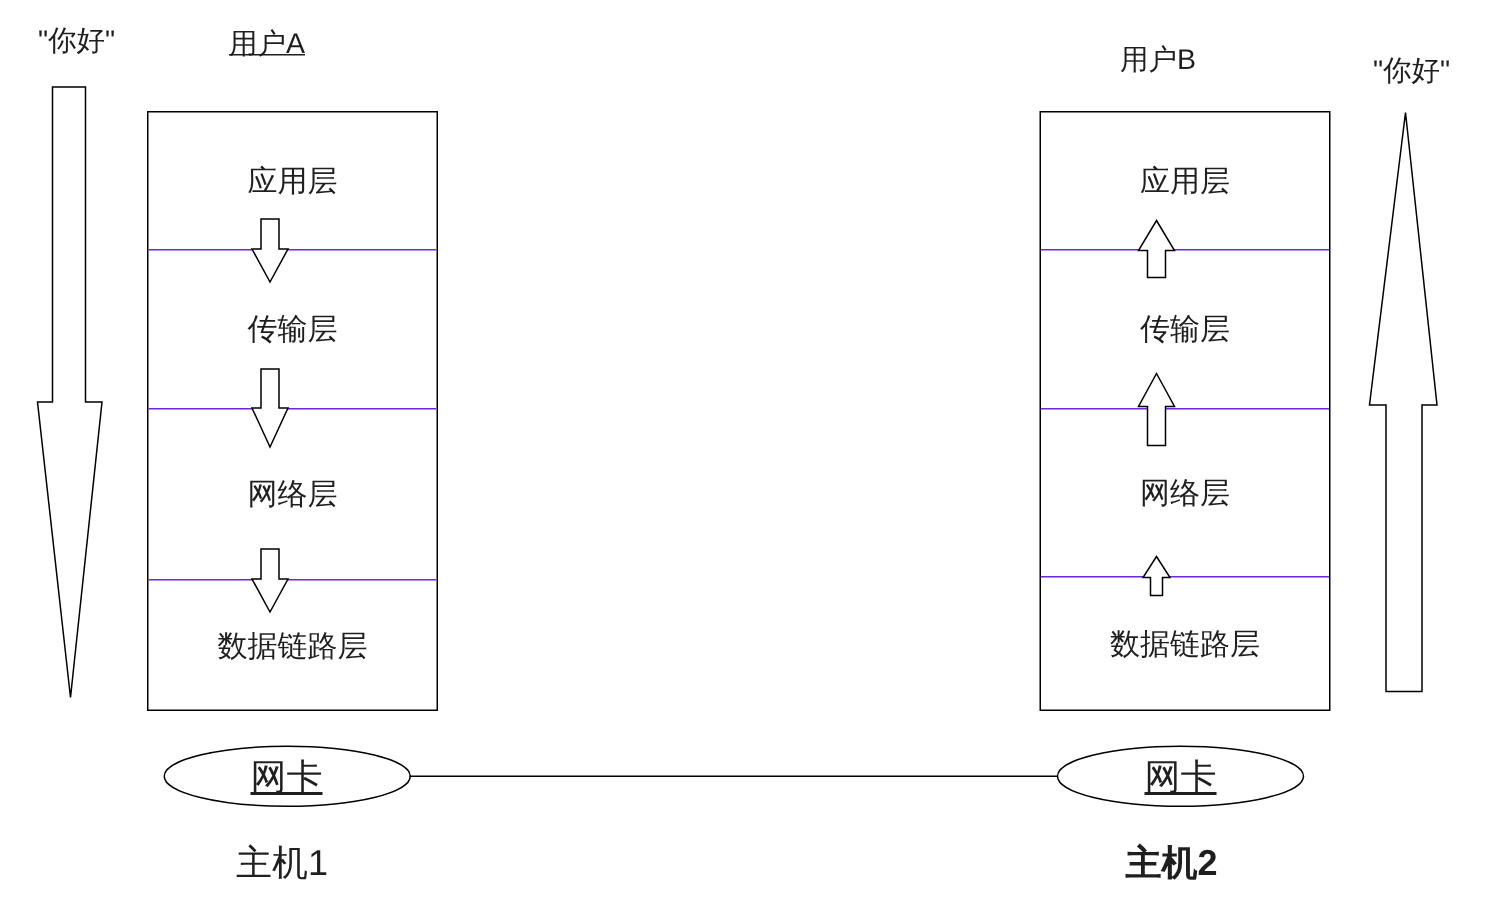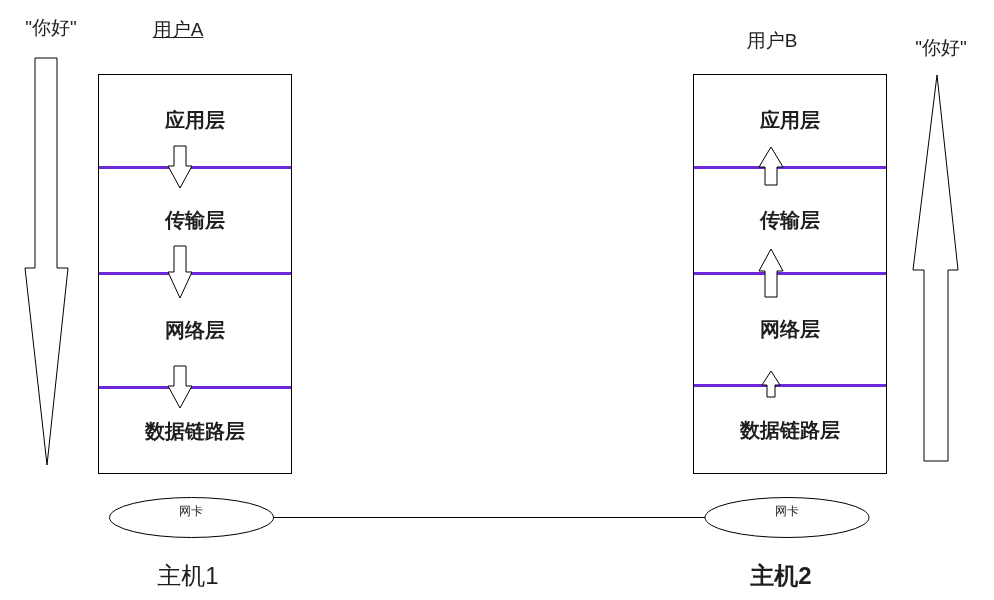--- a/index.html
+++ b/index.html
@@ -42,7 +42,6 @@
     display: flex;
     align-items: center;
     justify-content: center;
-    font-weight: bold;
   }
   .layer-row + .layer-row { border-top: 3px solid #6d28d9; }
   .layer-label { font-size: 20px; }

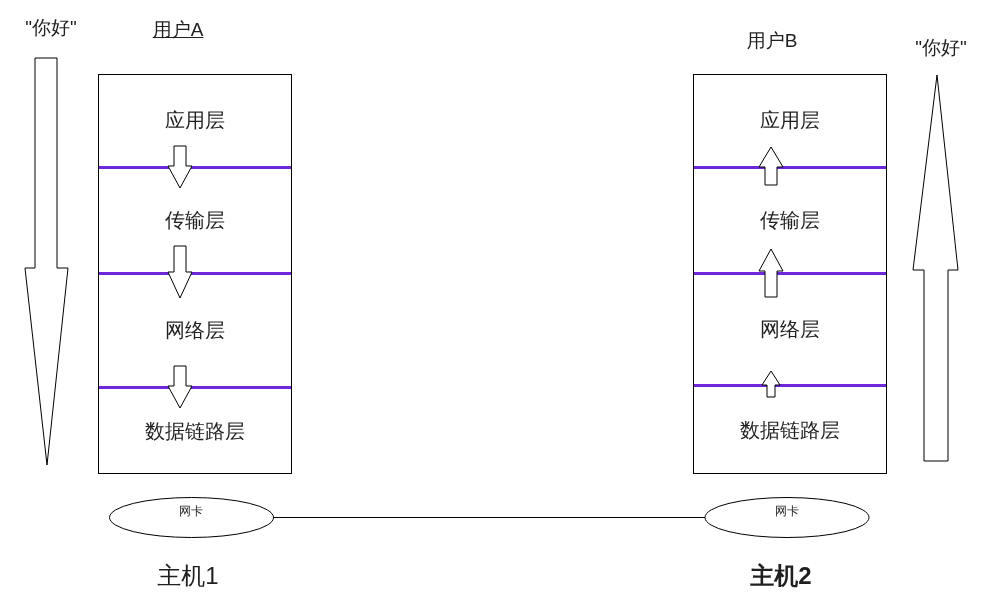--- a/index.html
+++ b/index.html
@@ -43,7 +43,7 @@
     align-items: center;
     justify-content: center;
   }
-  .layer-row + .layer-row { border-top: 3px solid #6d28d9; }
+  .layer-row + .layer-row { border-top: 1px solid #6d28d9; }
   .layer-label { font-size: 20px; }
   svg.shape { position: absolute; overflow: visible; }
   svg.shape polygon, svg.shape ellipse {

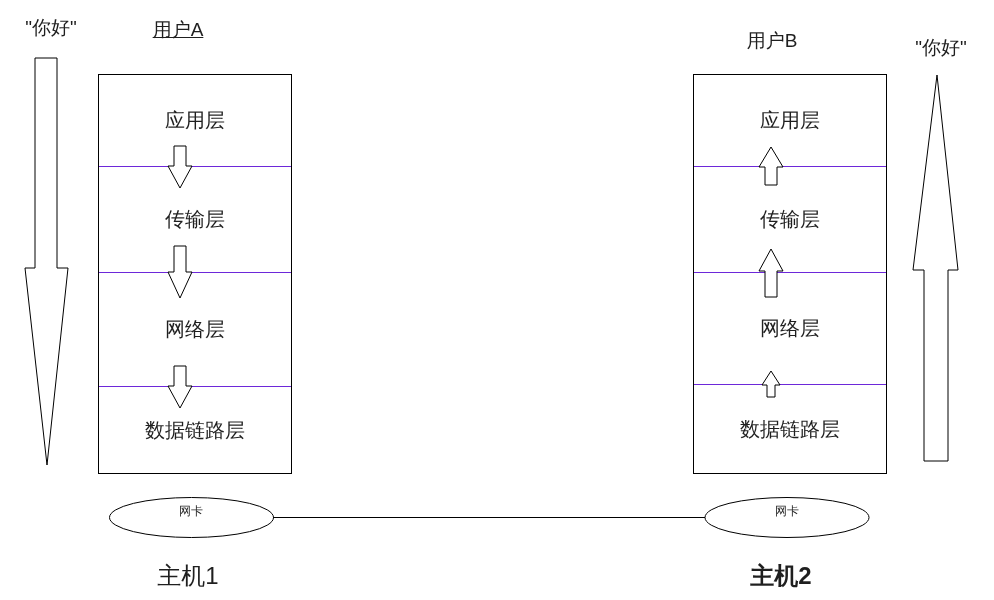--- a/index.html
+++ b/index.html
@@ -26,7 +26,7 @@
   .title-label { font-size: 19px; }
   .msg-label   { font-size: 19px; }
   .host-label  { font-size: 24px; }
-  .nic-label   { font-size: 12px; }
+  .nic-label   { font-size: 24px; text-decoration: underline; }
   .stack {
     position: absolute;
     width: 194px;

